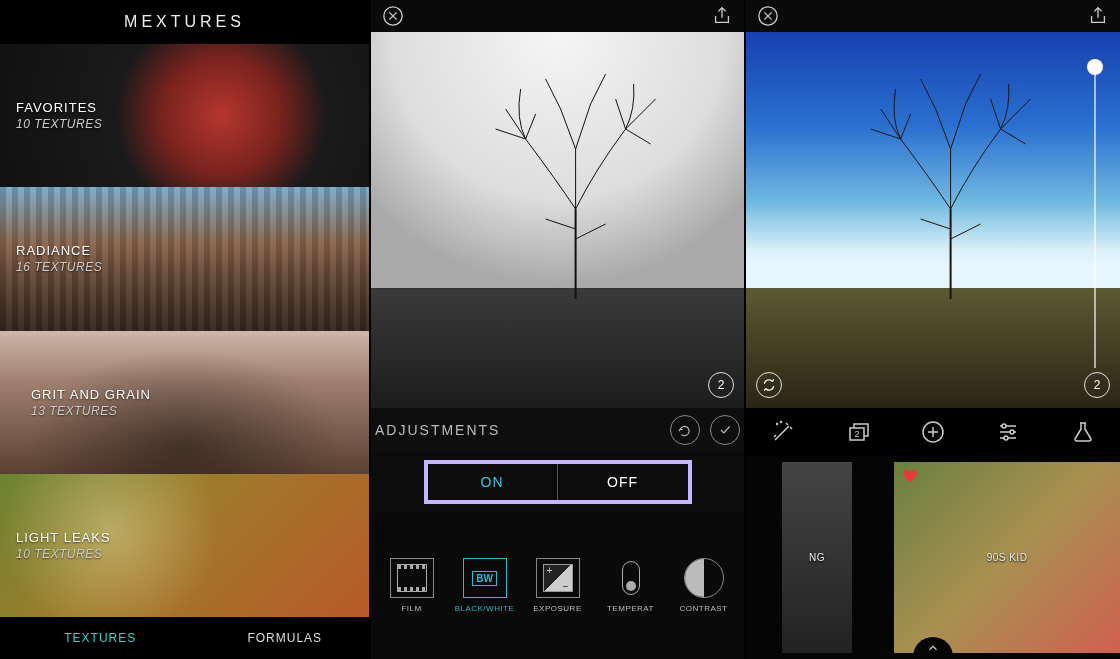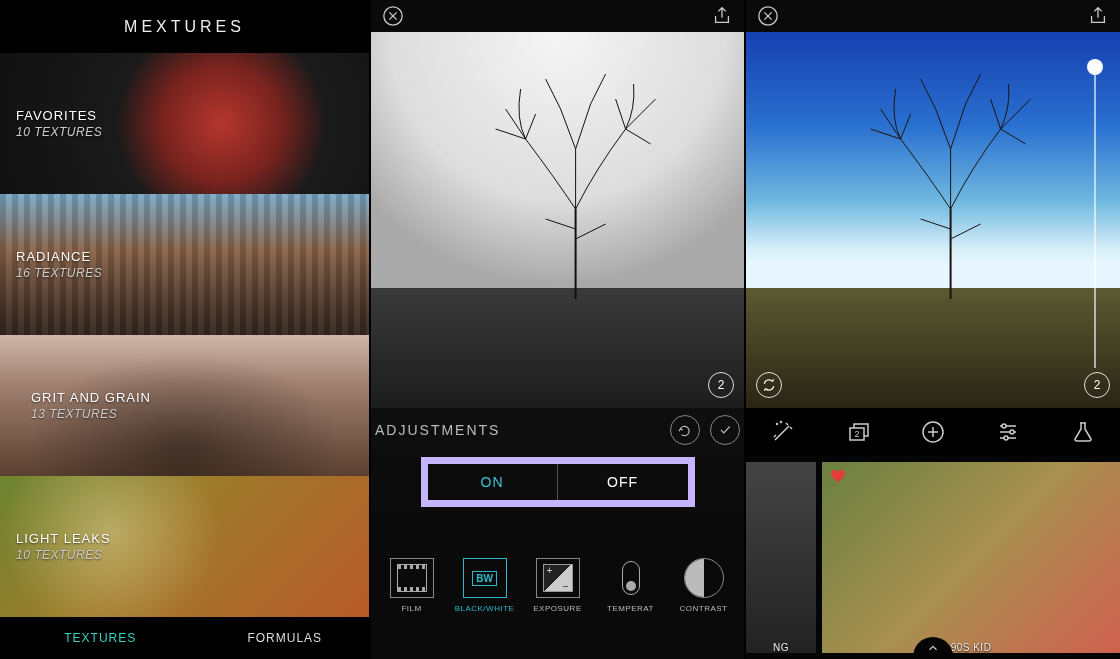--- a/index.html
+++ b/index.html
@@ -27,7 +27,7 @@
 
   
   .s1-header {
-    height: 53px;
+    height: 44px;
     background: #000;
     display: flex;
     align-items: center;

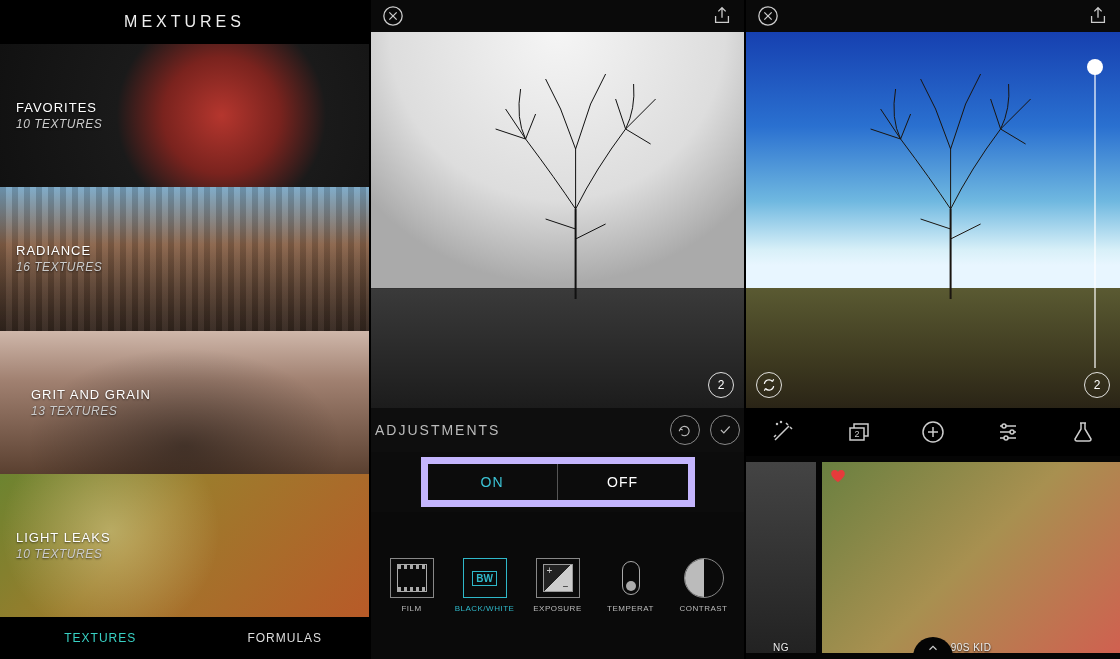--- a/index.html
+++ b/index.html
@@ -138,7 +138,7 @@
     height: 60px; display:flex; align-items:center; justify-content:center;
     background:#0c0c0c;
   }
-  .toggle-group { display:flex; border: 7px solid #c4b5fd; }
+  .toggle-group { display:flex; border: 4px solid #c4b5fd; }
   .toggle-group > div {
     width: 130px; height: 36px; display:flex; align-items:center; justify-content:center;
     font-size: 14px; letter-spacing: 1px; color: #fff;

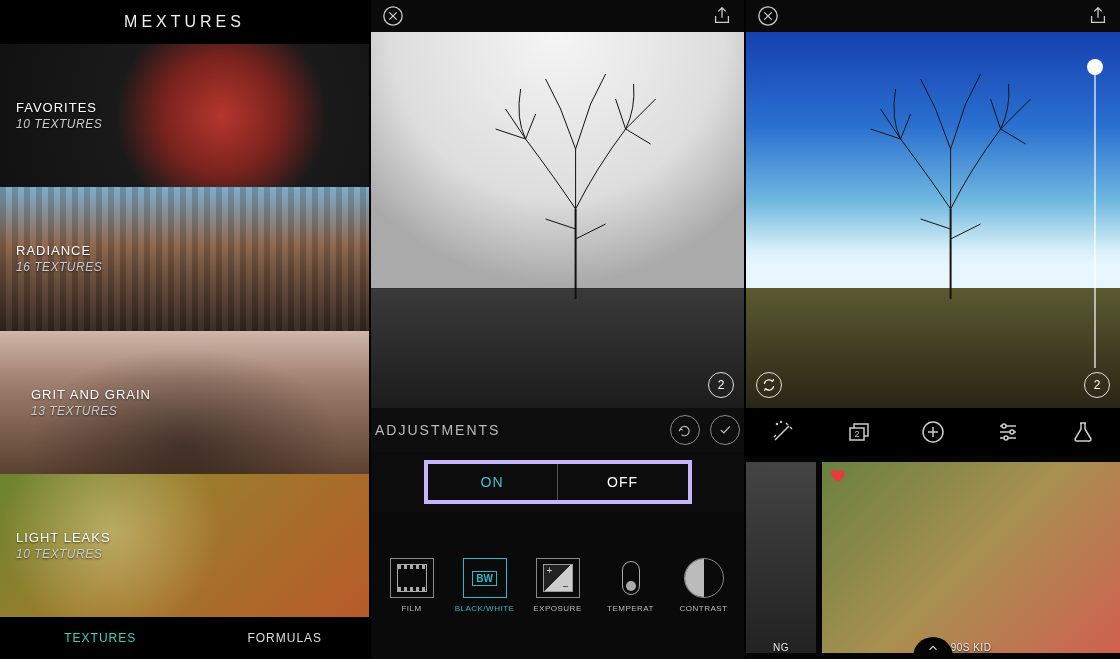--- a/index.html
+++ b/index.html
@@ -226,8 +226,8 @@
     overflow:hidden;
   }
   .thumb{
-    position:relative;display:flex;align-items:flex-end;justify-content:center;
-    font-size:10px;letter-spacing:.5px;color:#eee;text-shadow:0 1px 2px #000;
+    position:relative;display:flex;align-items:center;justify-content:center;
+    font-size:10px;letter-spacing:.5px;color:#eee;text-shadow:0 1px 2px #000;margin-left:36px;
   }
   .thumb .heart{position:absolute;top:6px;left:8px;width:16px;height:16px;}
   .thumb .heart svg{fill:#e63b3b;stroke:none;}

